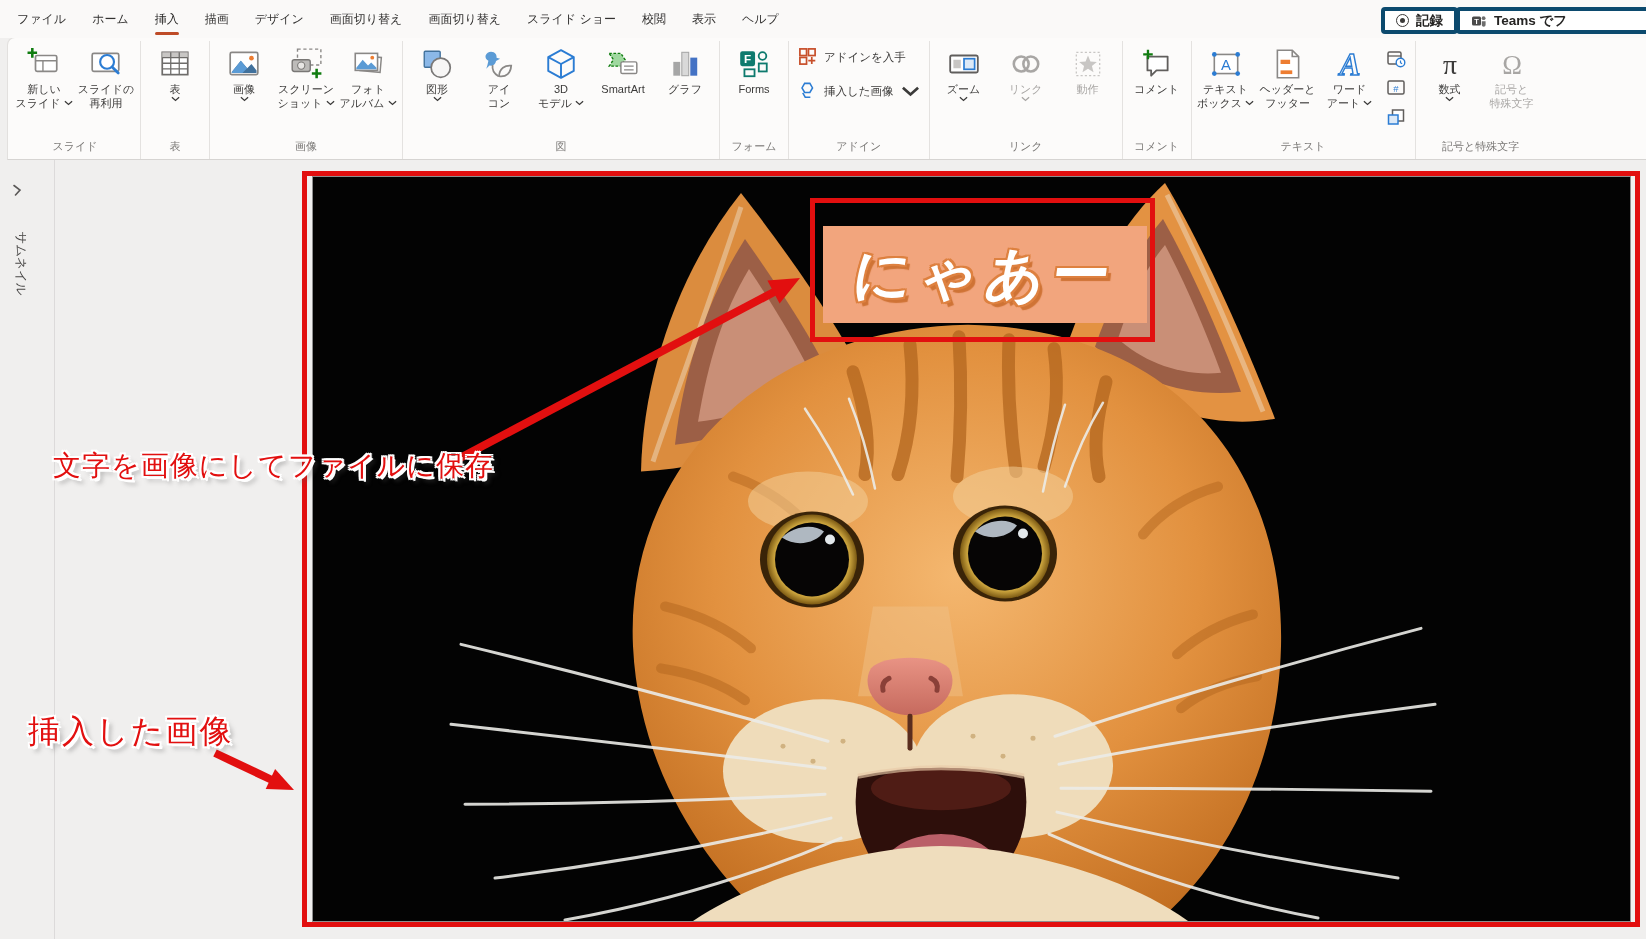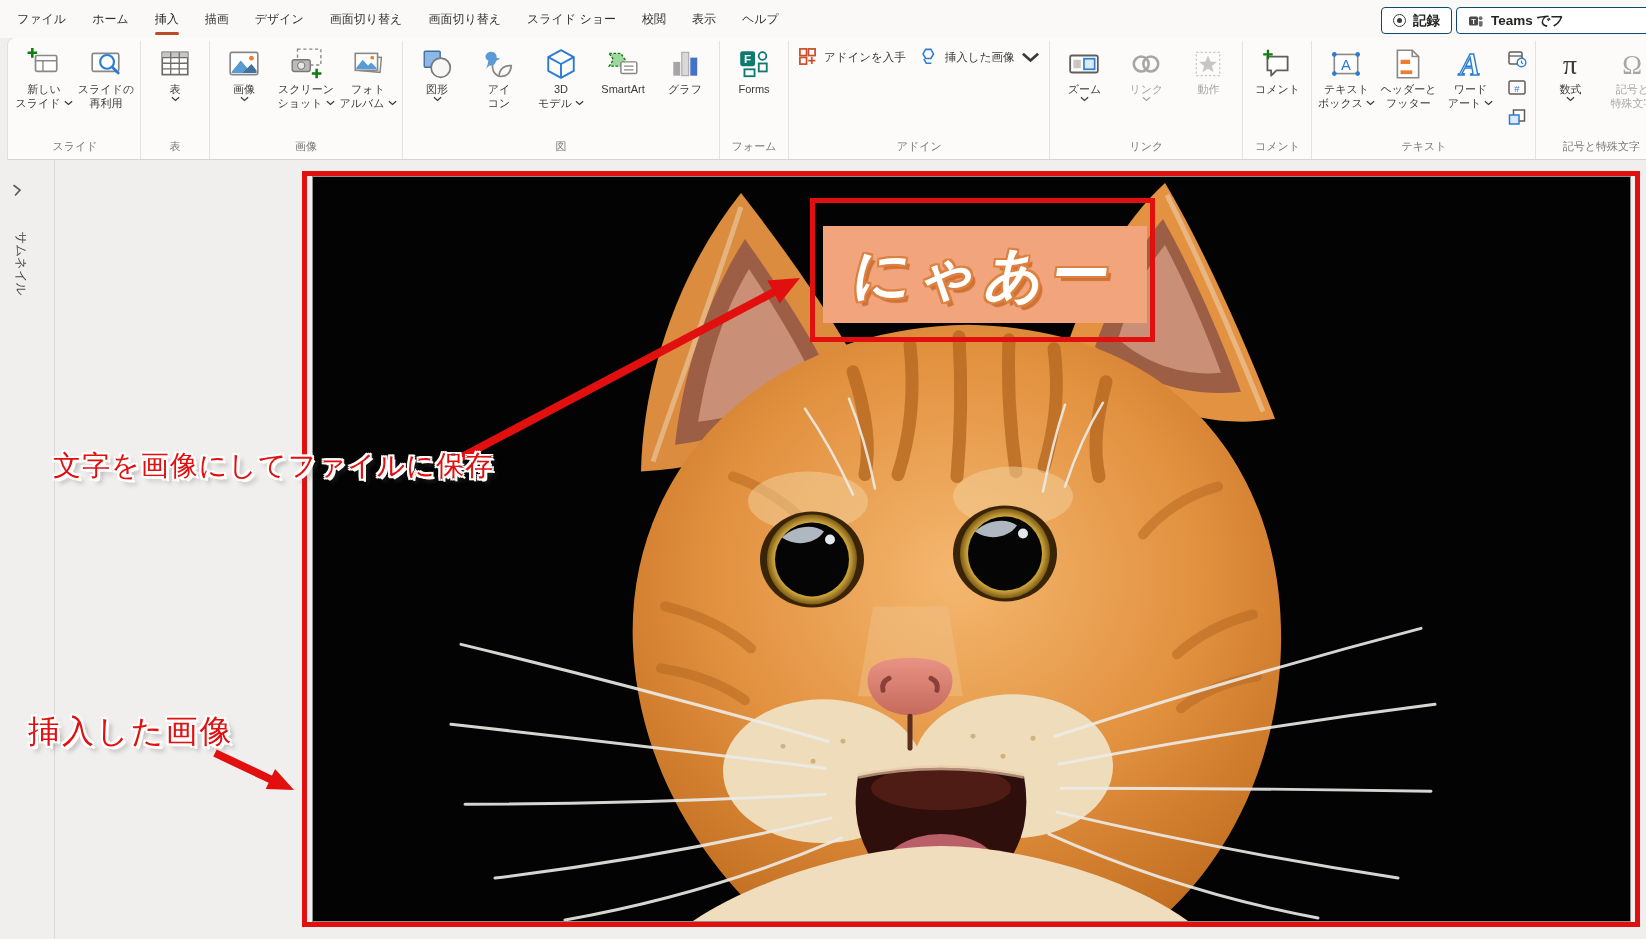--- a/index.html
+++ b/index.html
@@ -15,7 +15,7 @@
   .tab{font-size:12px;color:#323130;padding:0 13px;height:38px;line-height:38px;position:relative;white-space:nowrap;cursor:default}
   .tab.active{color:#242322;font-weight:400}
   .tab.active::after{content:"";position:absolute;left:13px;right:13px;bottom:3px;height:3px;background:#BE4B27;border-radius:2px}
-  .topbtn{position:absolute;top:7px;height:27px;background:#FFFFFF;border:1px solid #0c4a6e;border-radius:4px;display:flex;align-items:center;gap:7px;padding:0 11px;font-size:13.5px;font-weight:700;color:#252423;box-sizing:border-box;white-space:nowrap}
+  .topbtn{position:absolute;top:7px;height:27px;background:#FFFFFF;border:4px solid #0c4a6e;border-radius:4px;display:flex;align-items:center;gap:7px;padding:0 11px;font-size:13.5px;font-weight:700;color:#252423;box-sizing:border-box;white-space:nowrap}
   .rec-outer{width:13px;height:13px;border:1.6px solid #3B3A39;border-radius:50%;display:inline-flex;align-items:center;justify-content:center;box-sizing:border-box}
   .rec-inner{width:5px;height:5px;background:#3B3A39;border-radius:50%}
   

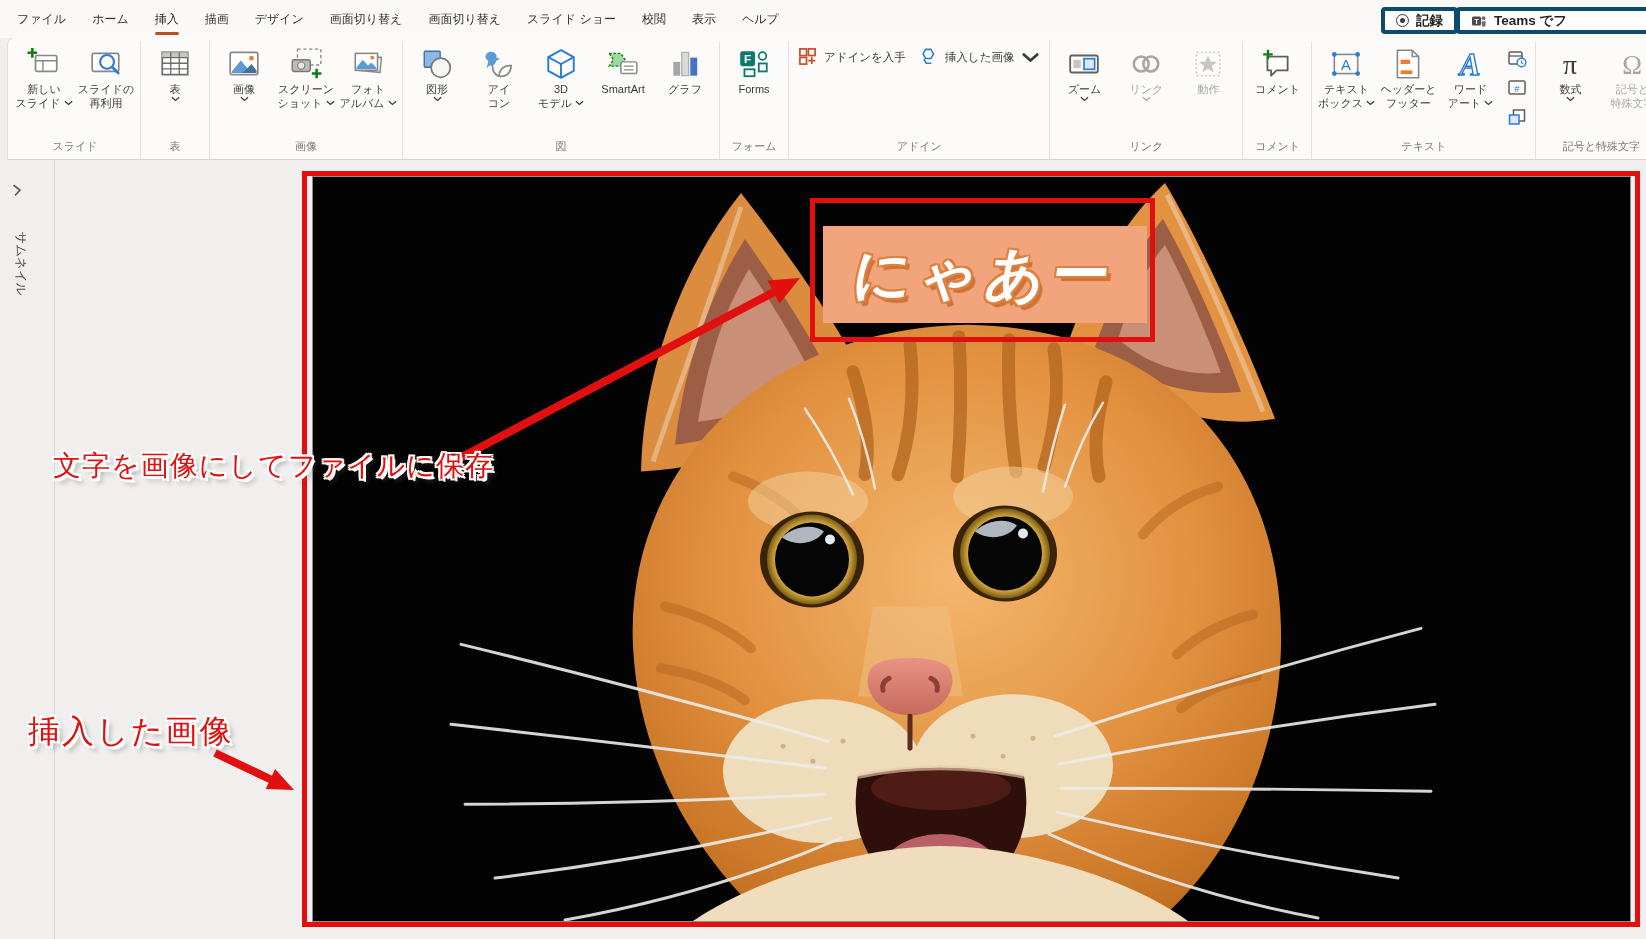--- a/index.html
+++ b/index.html
@@ -31,7 +31,7 @@
   .rbtn.disabled{color:#A8A6A4}
   .chev{flex:0 0 auto}
   .glabel{font-size:11px;color:#7A7876;text-align:center;padding:4px 2px 5px;white-space:nowrap;min-height:14px}
-  .addin-col{display:flex;flex-direction:row;justify-content:flex-start;gap:13px;padding:6px 6px 0 6px;flex:1}
+  .addin-col{display:flex;flex-direction:column;justify-content:flex-start;gap:13px;padding:6px 6px 0 6px;flex:1}
   .addin-row{display:flex;align-items:center;gap:7px;font-size:11.5px;color:#3B3A39;white-space:nowrap}
   .addin-row svg{width:19px;height:19px}
   .sstack{display:flex;flex-direction:column;gap:4px;padding:5px 3px 0 3px}

